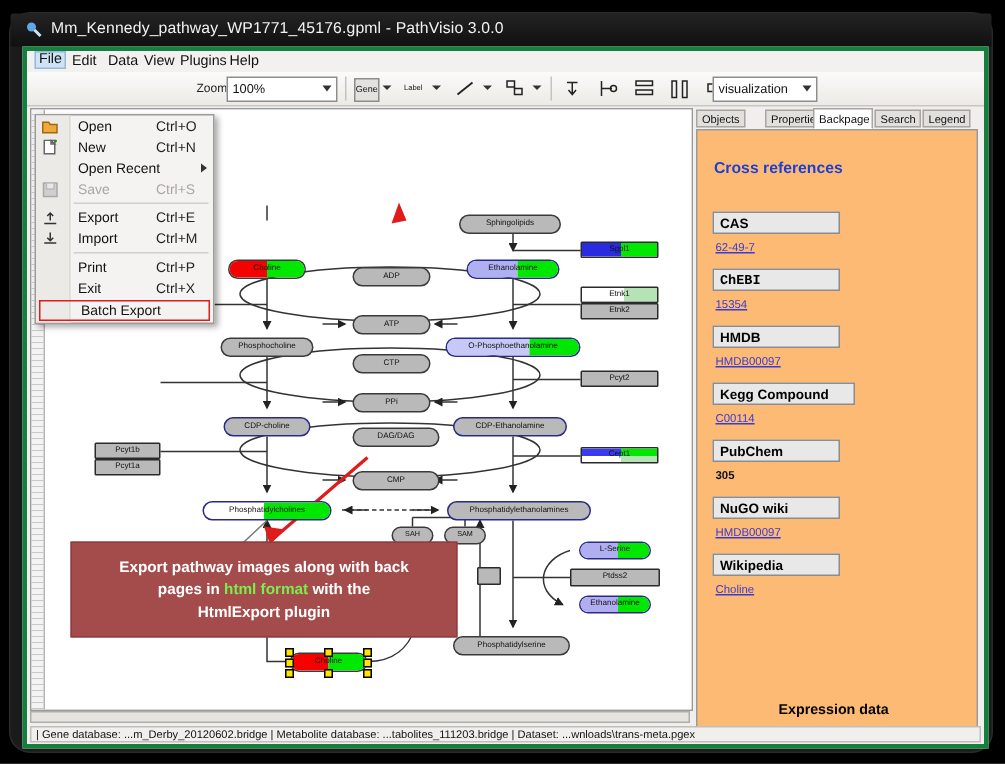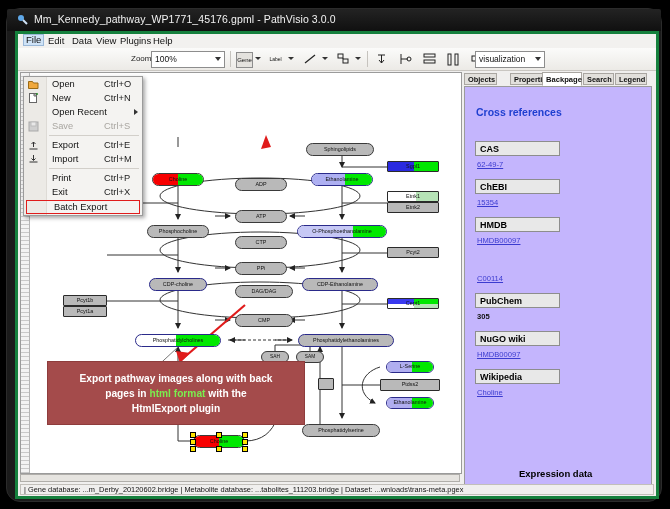--- a/index.html
+++ b/index.html
@@ -103,7 +103,7 @@
   .tabs{position:absolute;left:2px;top:0;width:190px;height:14px;}
   .tab{position:absolute;top:1px;height:12px;background:#e2e0dc;
        border:1px solid #a9a6a1;font-size:7.4px;color:#111;
-       padding:0 3px;line-height:12px;box-sizing:border-box;font-weight:bold;}
+       padding:0 3px;line-height:12px;box-sizing:border-box;}
   .tab.sel{background:#fff;top:0;height:14px;line-height:13px;border-bottom-color:#fff;
        font-size:7.6px;}
   .bp{position:absolute;left:2px;top:14px;width:188px;height:406px;

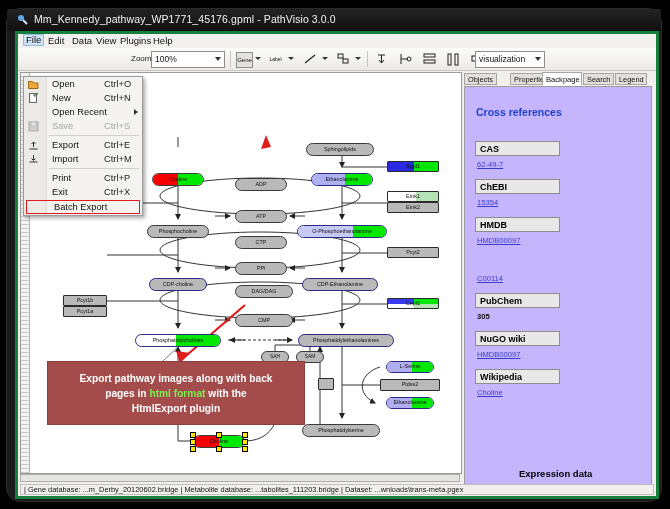--- a/index.html
+++ b/index.html
@@ -107,7 +107,7 @@
   .tab.sel{background:#fff;top:0;height:14px;line-height:13px;border-bottom-color:#fff;
        font-size:7.6px;}
   .bp{position:absolute;left:2px;top:14px;width:188px;height:406px;
-       background:#c4b5fd;border:1px solid #9b9b9b;box-sizing:border-box;overflow:hidden;}
+       background:#fdba74;border:1px solid #9b9b9b;box-sizing:border-box;overflow:hidden;}
   .bp-title{position:absolute;left:11px;top:19px;font-size:10.5px;font-weight:bold;
        color:#1f3fd0;}
   .xr-head{position:absolute;left:10px;width:85px;height:15px;background:#e8e8e8;

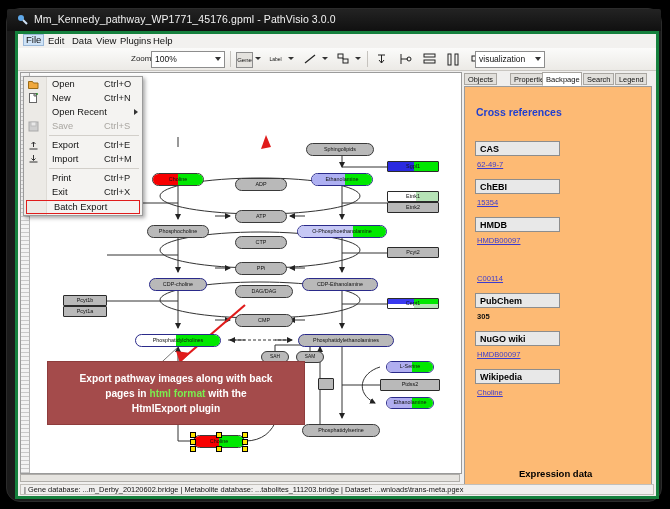--- a/index.html
+++ b/index.html
@@ -520,7 +520,7 @@
         <div class="xr-head" style="top:54px;">CAS</div>
         <div class="xr-val" style="top:73px;">62-49-7</div>
 
-        <div class="xr-head" style="top:92px;">ChEBI</div>
+        <div class="xr-head" style="top:92px;font-family:Liberation Mono, monospace;">ChEBI</div>
         <div class="xr-val" style="top:111px;">15354</div>
 
         <div class="xr-head" style="top:130px;">HMDB</div>

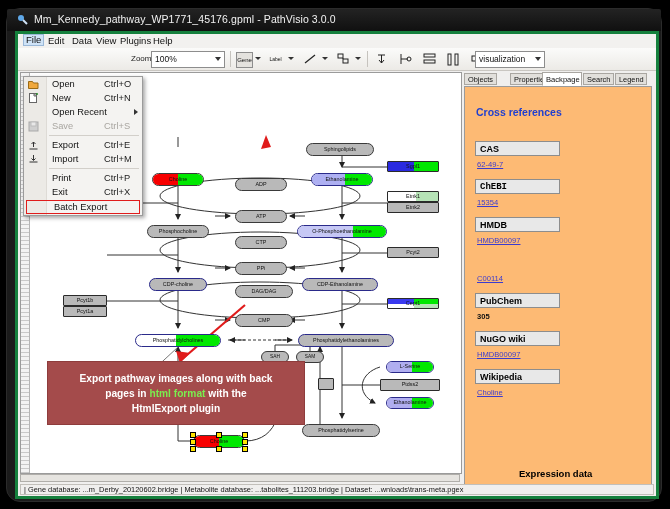--- a/index.html
+++ b/index.html
@@ -526,6 +526,7 @@
         <div class="xr-head" style="top:130px;">HMDB</div>
         <div class="xr-val" style="top:149px;">HMDB00097</div>
 
+        <div class="xr-head" style="top:168px;width:95px;">Kegg Compound</div>
         <div class="xr-val" style="top:187px;">C00114</div>
 
         <div class="xr-head" style="top:206px;">PubChem</div>

